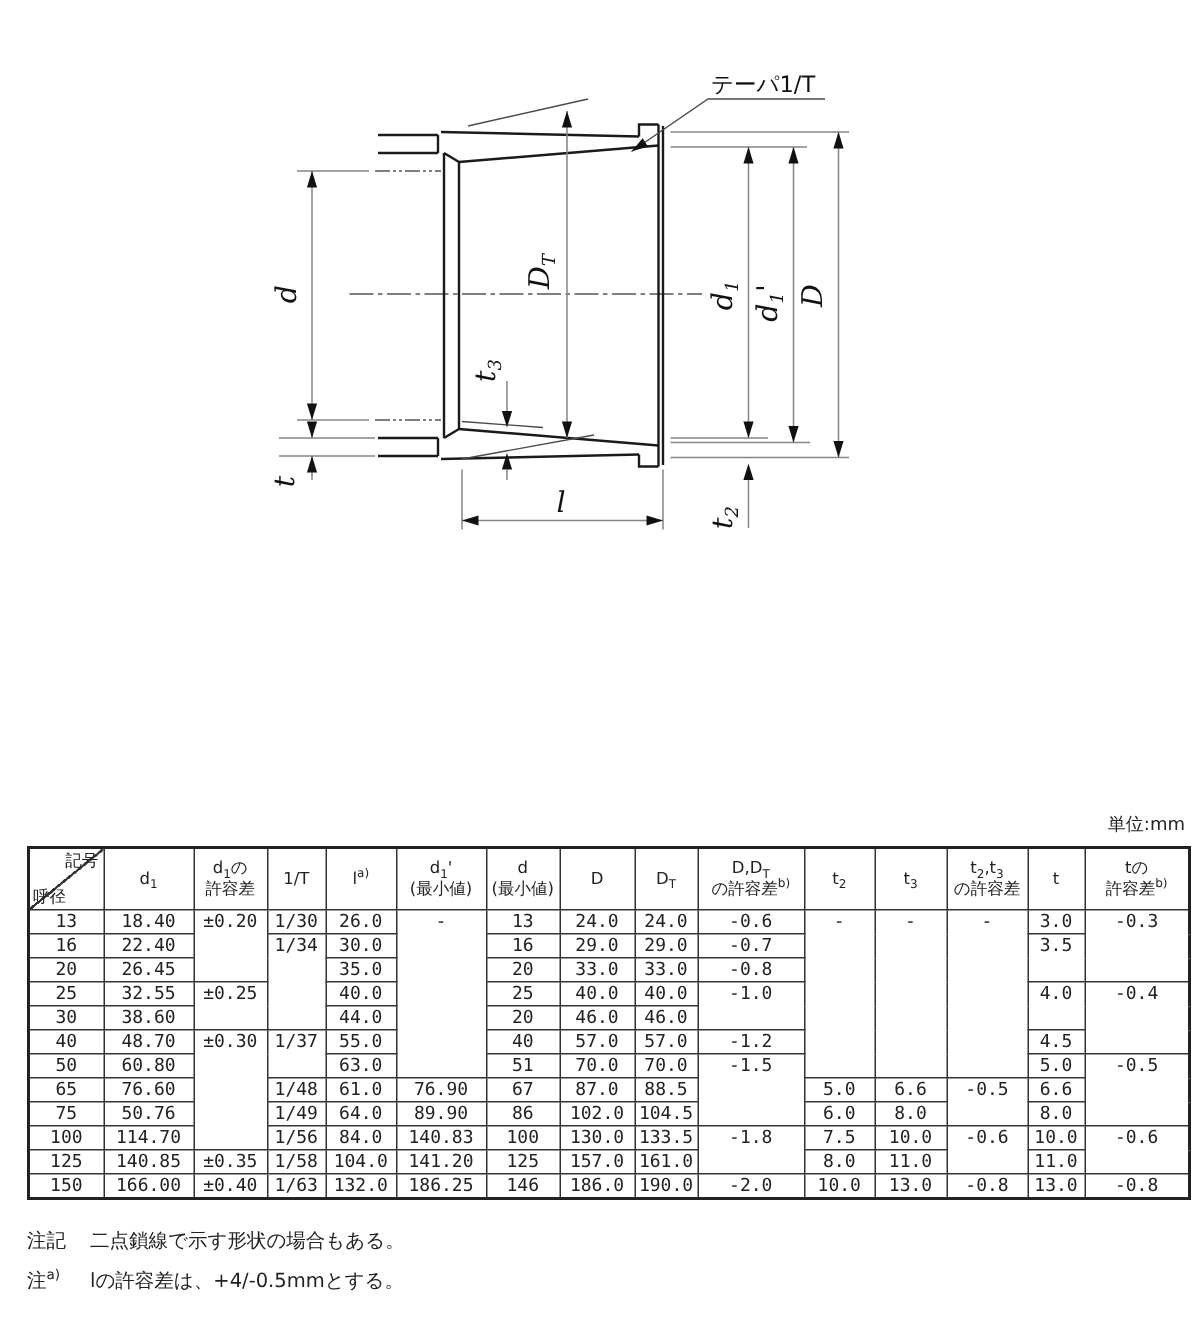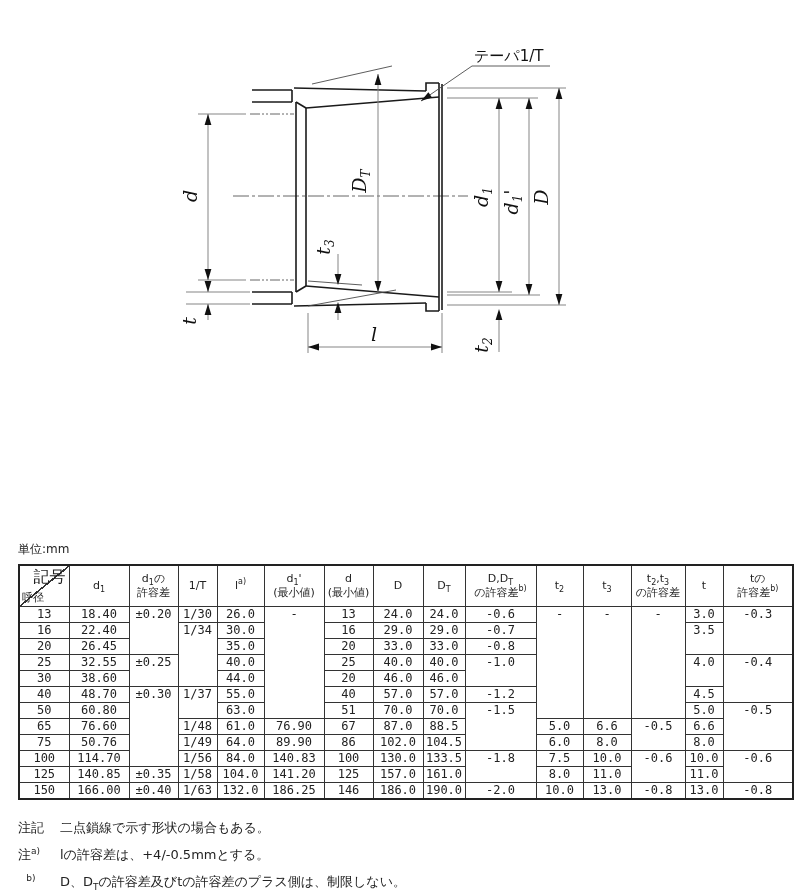--- a/index.html
+++ b/index.html
@@ -17,7 +17,7 @@
   .labsub{font:italic 12px "DejaVu Serif",serif;fill:#111;}
   .glab{font:15px "DejaVu Sans",sans-serif;fill:#111;}
   
-  .units{position:absolute;top:541px;left:18px;width:772px;
+  .units{position:absolute;top:541px;left:18px;width:772px;text-align:right;
          font-size:12px;color:#222;}
   
   table.dim-table{position:absolute;top:564px;left:18px;border-collapse:collapse;

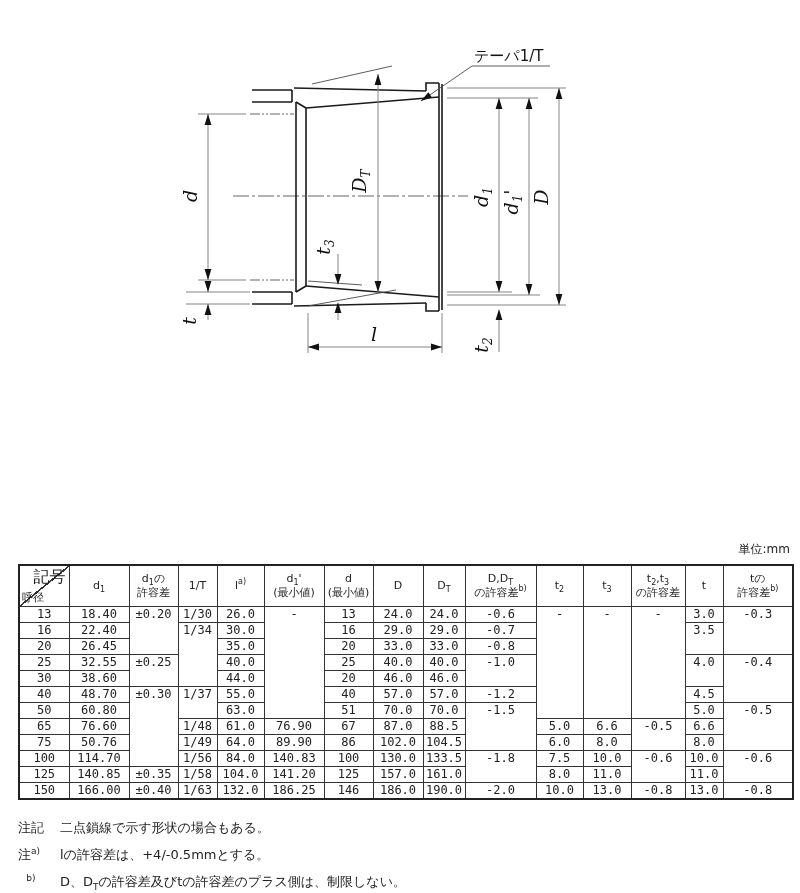--- a/index.html
+++ b/index.html
@@ -34,7 +34,7 @@
         transparent 0%,transparent calc(50% - 0.8px),
         #333 calc(50% - 0.8px),#333 calc(50% + 0.8px),
         transparent calc(50% + 0.8px),transparent 100%);}
-  th.corner .ck{position:absolute;top:1px;right:3px;font-size:16px;}
+  th.corner .ck{position:absolute;top:1px;right:3px;font-size:11px;}
   th.corner .cy{position:absolute;bottom:1px;left:2px;font-size:11px;}
   
   .notes{position:absolute;top:809px;left:18px;font-size:13px;line-height:16px;color:#222;}

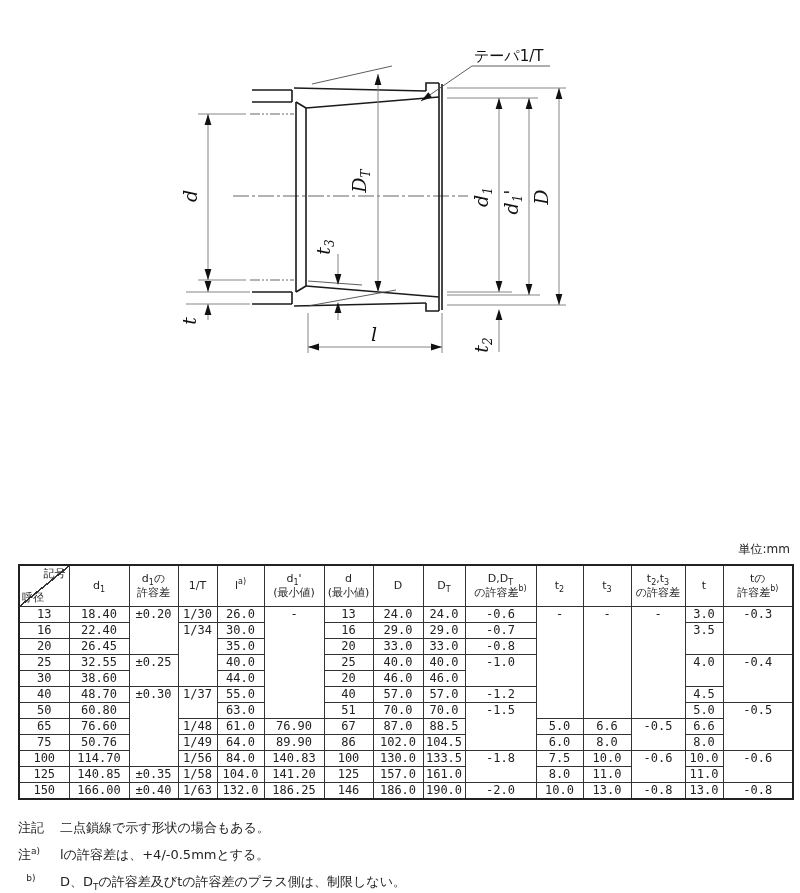--- a/index.html
+++ b/index.html
@@ -363,7 +363,6 @@
   <div class="notes" id="notes">
       <div class="note-line"><span class="note-label">注記</span><span class="note-text">二点鎖線で示す形状の場合もある。</span></div>
       <div class="note-line"><span class="note-label">注<sup>a)</sup></span><span class="note-text">lの許容差は、+4/-0.5mmとする。</span></div>
-      <div class="note-line"><span class="note-label">  <sup>b)</sup></span><span class="note-text">D、D<sub>T</sub>の許容差及びtの許容差のプラス側は、制限しない。</span></div>
     </div>
 
 </div>

